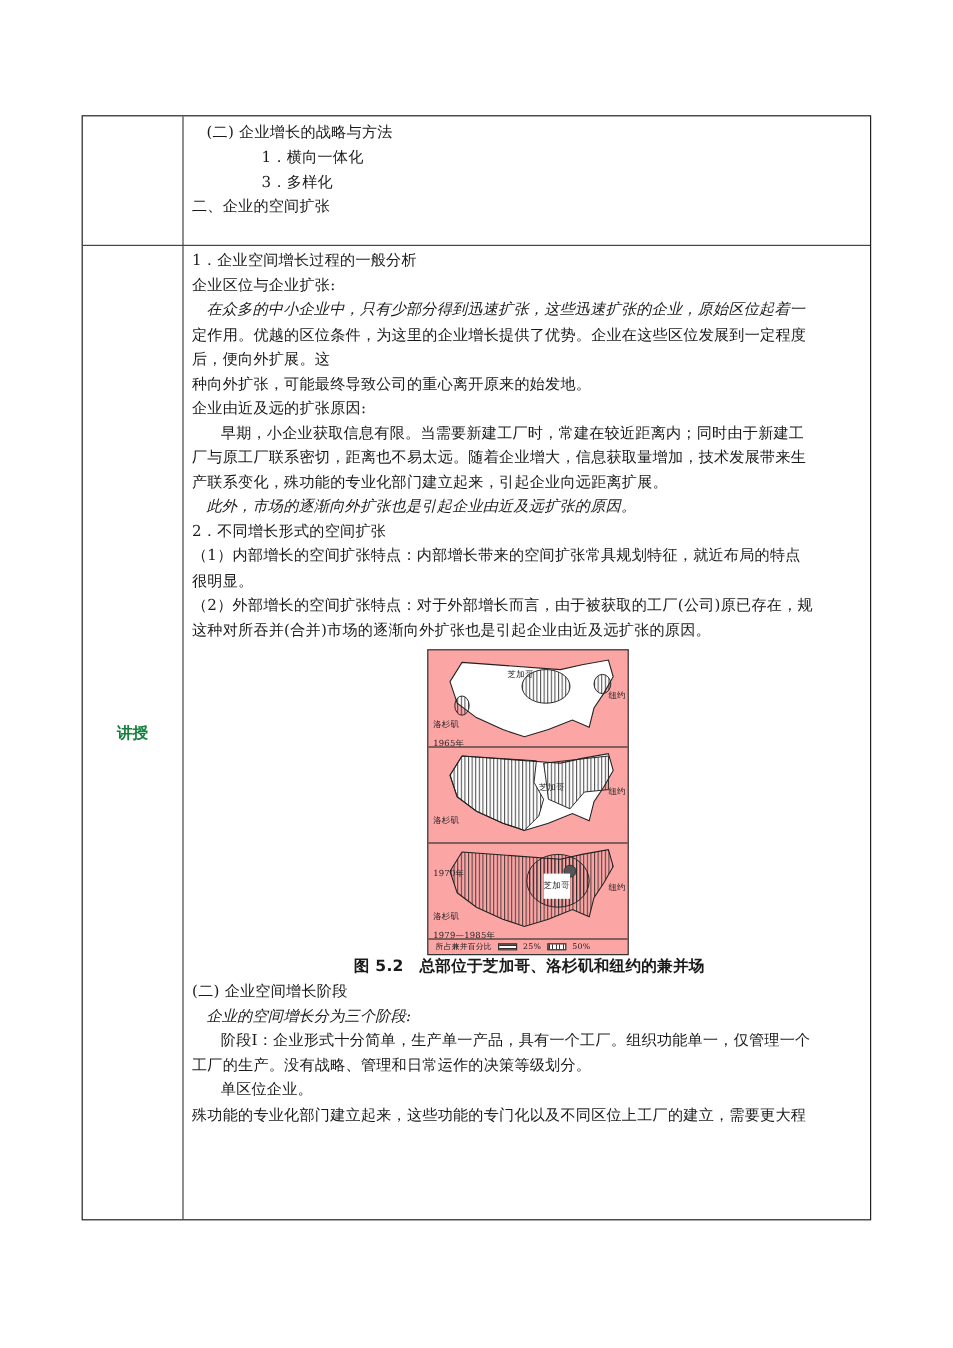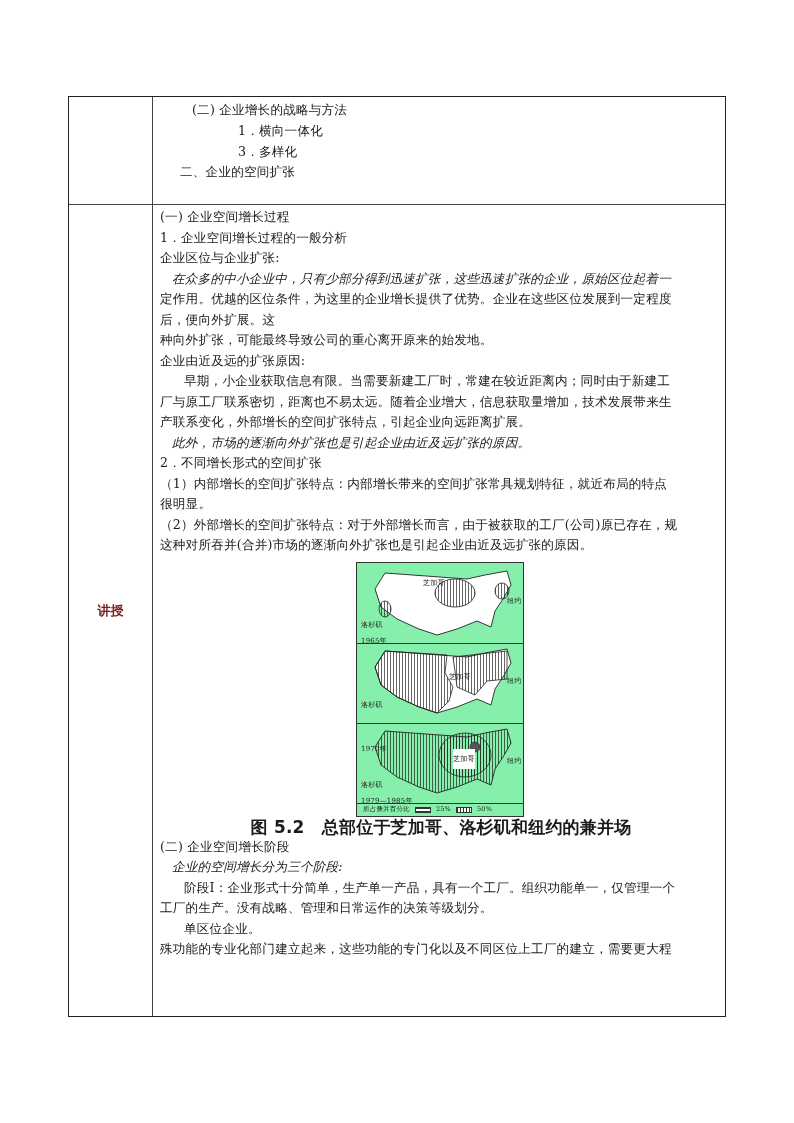--- a/index.html
+++ b/index.html
@@ -14,7 +14,7 @@
   .label-text { font-family: Liberation Mono, monospace; font-weight: bold; font-size: 13px; color: #7f1d1d; }
   .content { position: absolute; left: 91px; width: 562px; font-size: 12.6px; line-height: 20.5px; letter-spacing: 0.2px; }
   .content p { margin: 0; white-space: nowrap; }
-  .top-block { top: 2px; margin-left: 20px; }
+  .top-block { top: 2px; }
   .top-block .l1 { padding-left: 12px; line-height: 21px; }
   .top-block .sub { padding-left: 58px; line-height: 21px; }
   .main-block { top: 110px; }

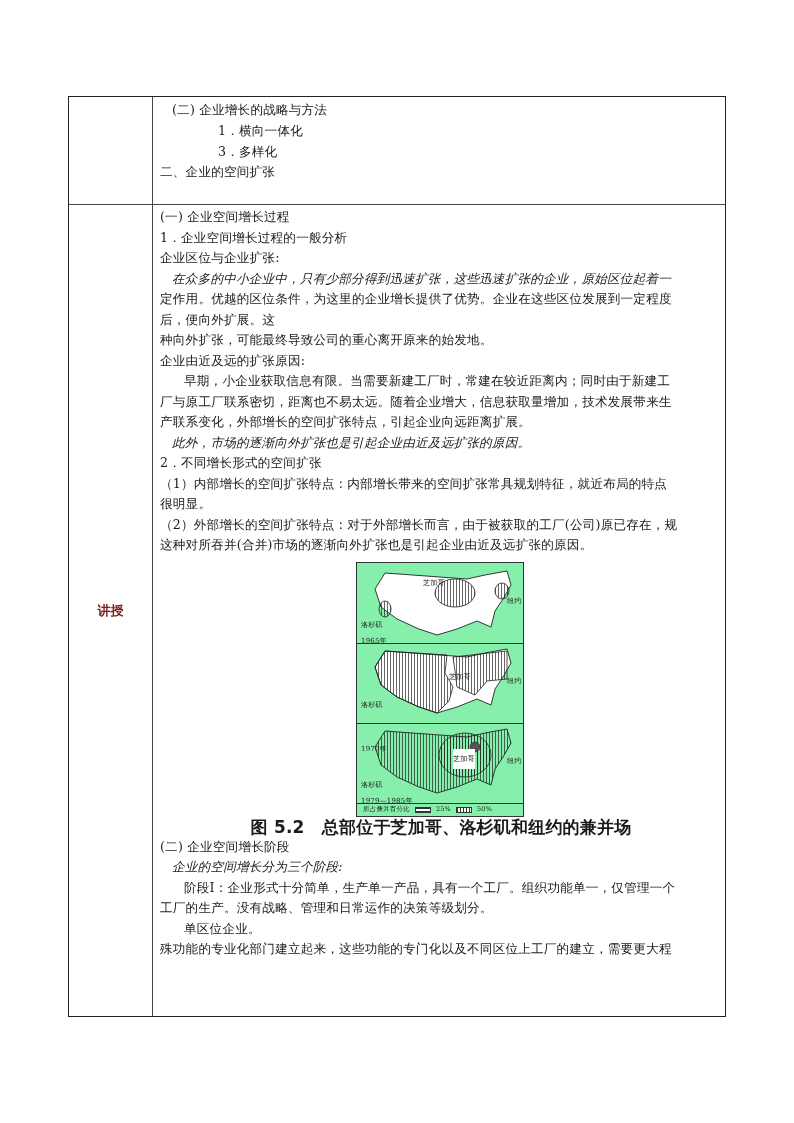--- a/index.html
+++ b/index.html
@@ -49,7 +49,6 @@
   </div>
 
   <div class="content main-block">
-    <p>(一) 企业空间增长过程</p>
     <p>1．企业空间增长过程的一般分析</p>
     <p>企业区位与企业扩张:</p>
     <p class="indent1">在众多的中小企业中，只有少部分得到迅速扩张，这些迅速扩张的企业，原始区位起着一</p>

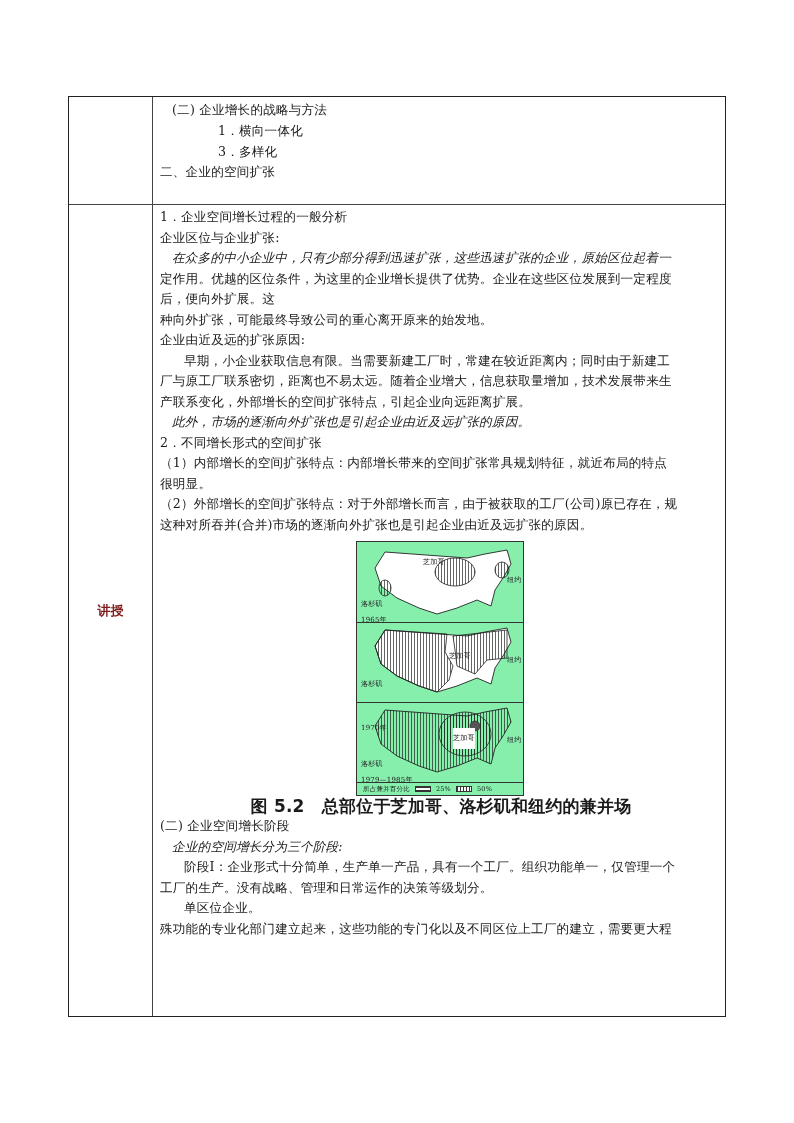--- a/index.html
+++ b/index.html
@@ -58,7 +58,7 @@
     <p>企业由近及远的扩张原因:</p>
     <p class="indent2">早期，小企业获取信息有限。当需要新建工厂时，常建在较近距离内；同时由于新建工</p>
     <p>厂与原工厂联系密切，距离也不易太远。随着企业增大，信息获取量增加，技术发展带来生</p>
-    <p>产联系变化，外部增长的空间扩张特点，引起企业向远距离扩展。</p>
+    <p>产联系变化，殊功能的专业化部门建立起来，引起企业向远距离扩展。</p>
     <p class="indent1">此外，市场的逐渐向外扩张也是引起企业由近及远扩张的原因。</p>
     <p>2．不同增长形式的空间扩张</p>
     <p>（1）内部增长的空间扩张特点：内部增长带来的空间扩张常具规划特征，就近布局的特点</p>

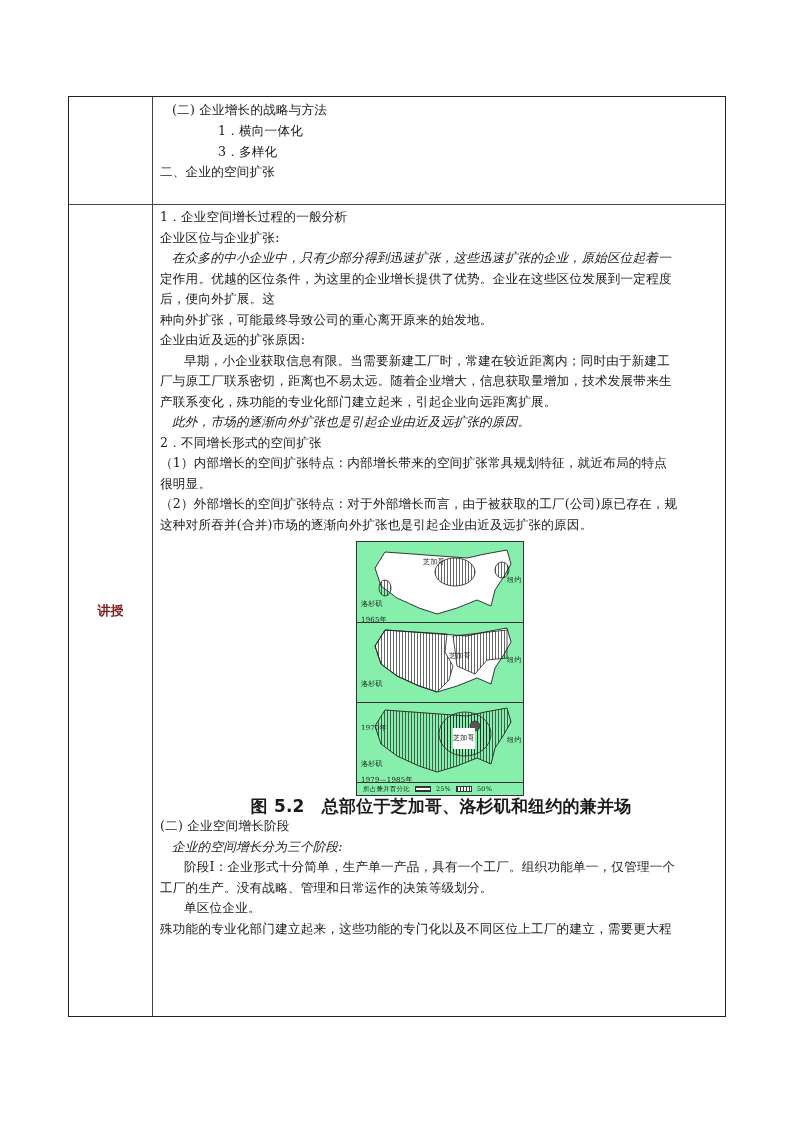--- a/index.html
+++ b/index.html
@@ -20,7 +20,7 @@
   .main-block { top: 110px; }
   .indent1 { padding-left: 12px; font-style: italic; }
   .indent2 { padding-left: 24px; }
-  .figure { position: relative; margin: 6px 0 0 196px; width: 168px; height: 255px; border: 1px solid #333; box-sizing: border-box; background: #86efac; }
+  .figure { position: relative; margin: 6px 0 0 196px; width: 168px; height: 255px; border: 1px solid #333; box-sizing: border-box; background: #fca5a5; }
   .panel { position: absolute; left: 0; width: 166px; height: 80px; border-bottom: 1px solid #333; }
   .panel svg { position: absolute; left: 0; top: 0; }
   .map-lbl { position: absolute; font-size: 7px; color: #222; white-space: nowrap; font-family: "DejaVu Serif", serif; }

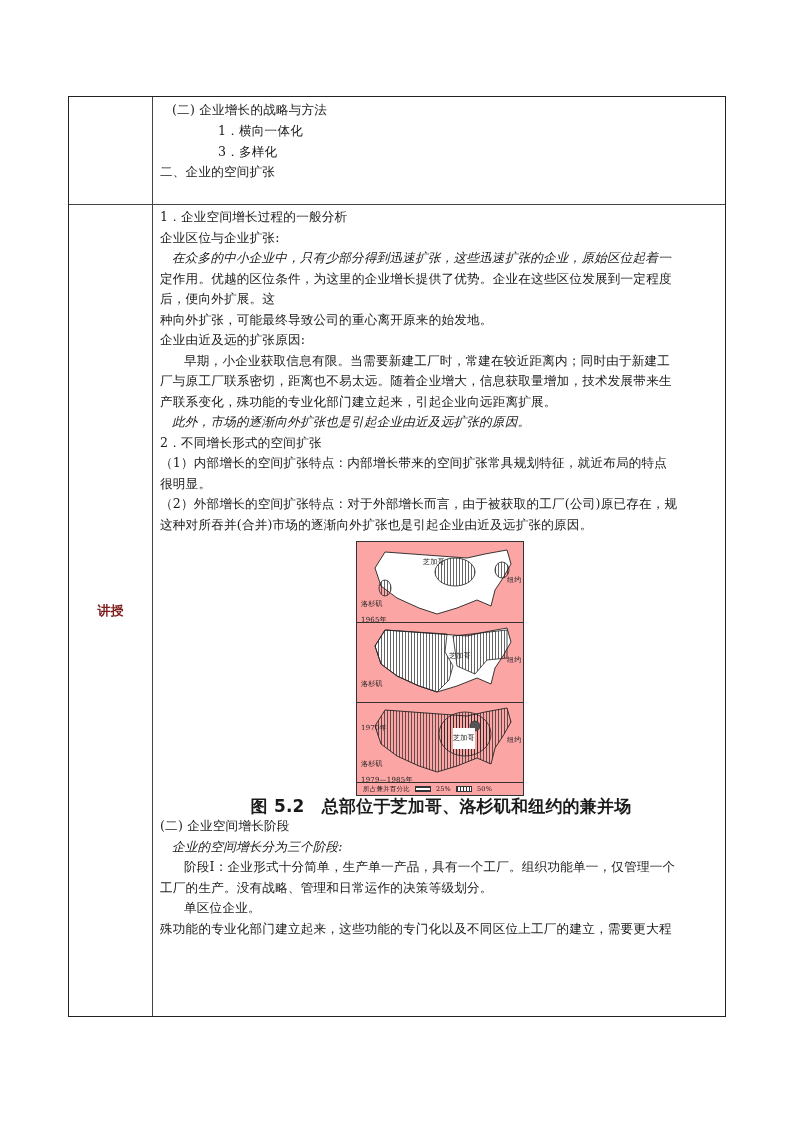--- a/index.html
+++ b/index.html
@@ -11,7 +11,7 @@
   .row-divider { position: absolute; left: 0; right: 0; top: 107px; height: 0; border-top: 1px solid #444; }
   .label-cell { position: absolute; left: 0; top: 108px; width: 83px; height: 811px;
                 display: flex; align-items: center; justify-content: center; }
-  .label-text { font-family: Liberation Mono, monospace; font-weight: bold; font-size: 13px; color: #7f1d1d; }
+  .label-text { font-family: Liberation Mono, monospace; font-weight: bold; font-size: 13px; color: #15803d; }
   .content { position: absolute; left: 91px; width: 562px; font-size: 12.6px; line-height: 20.5px; letter-spacing: 0.2px; }
   .content p { margin: 0; white-space: nowrap; }
   .top-block { top: 2px; }

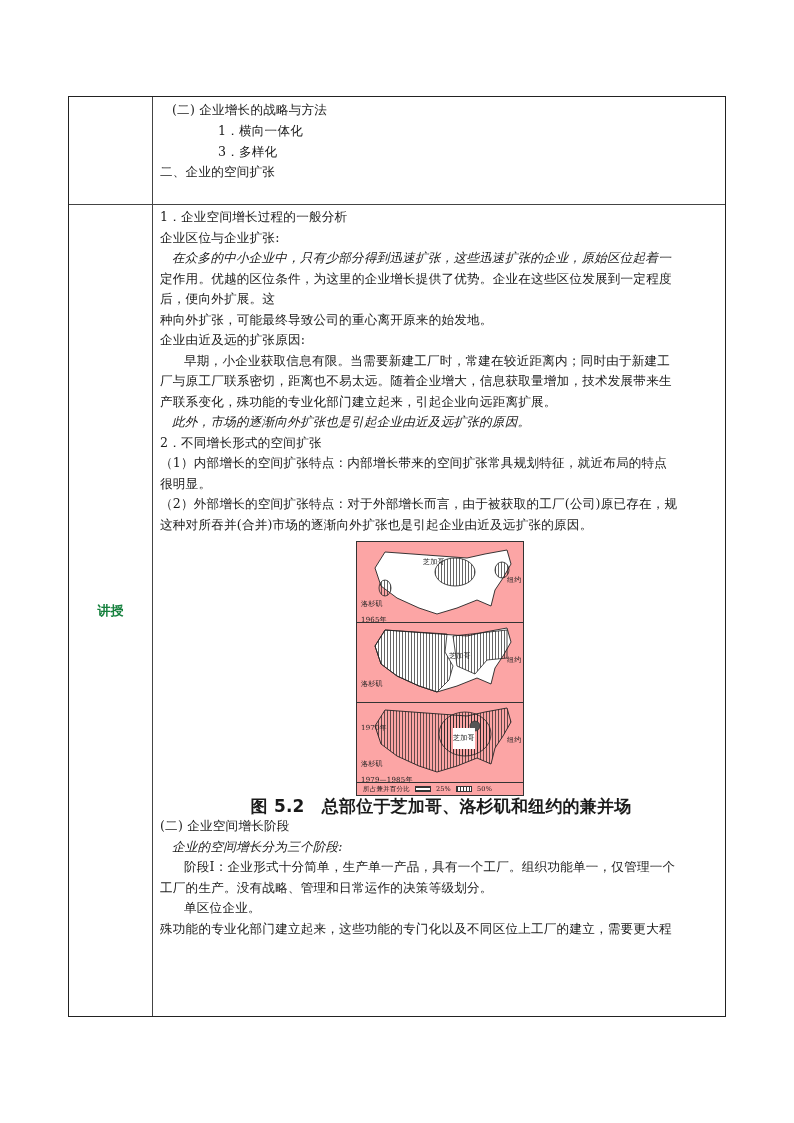--- a/index.html
+++ b/index.html
@@ -28,7 +28,7 @@
   .legend .sw { display: inline-block; width: 16px; height: 6px; border: 1px solid #333; box-sizing: border-box; }
   .sw25 { background: repeating-linear-gradient(0deg, #333 0 1px, #fff 1px 3px); }
   .sw50 { background: repeating-linear-gradient(90deg, #333 0 1px, #fff 1px 3px); }
-  .caption { margin-top: 6px; text-align: center; font-family: "DejaVu Sans", "Liberation Sans", sans-serif; font-weight: bold; font-size: 17px; line-height: 20px; }
+  .caption { margin-top: 6px; text-align: center; font-family: "DejaVu Sans", "Liberation Sans", sans-serif; font-weight: bold; font-size: 13px; line-height: 20px; }
 </style>
 </head>
 <body>

